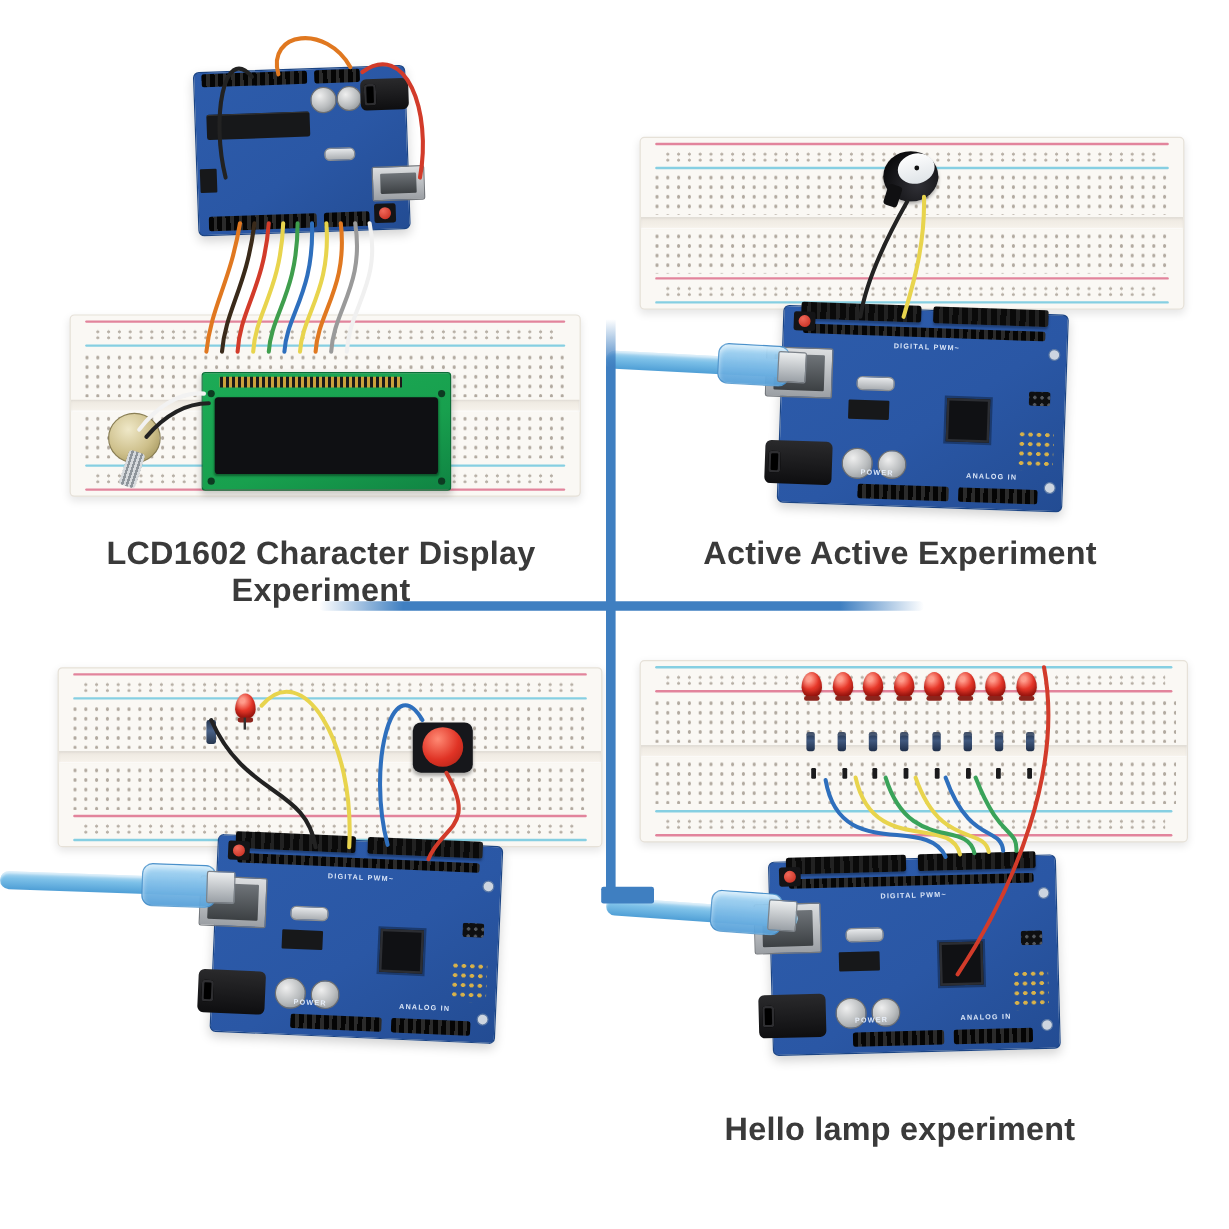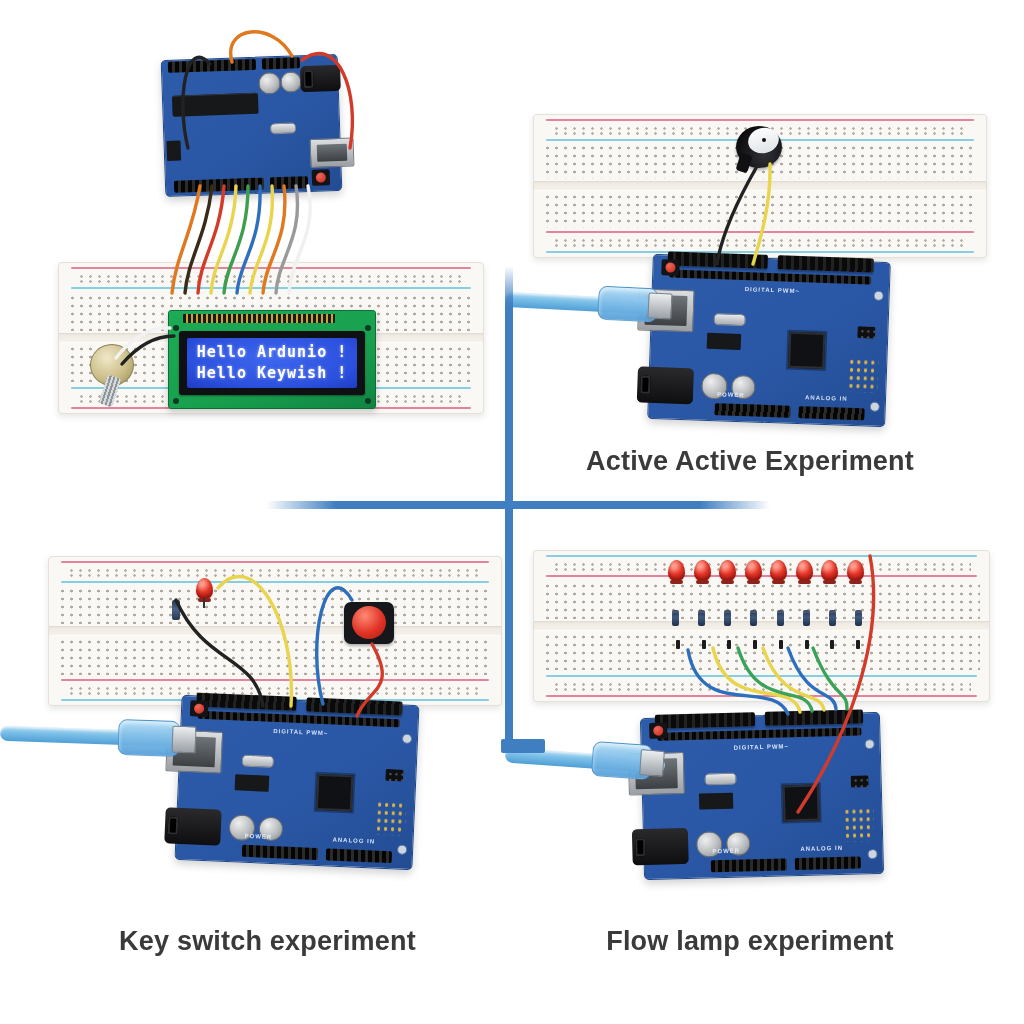--- a/index.html
+++ b/index.html
@@ -166,10 +166,6 @@
       <div class="mount" style="left:4px;bottom:4px;"></div>
       <div class="mount" style="right:4px;bottom:4px;"></div>
       <div class="bezel" style="left:10px;top:20px;width:186px;height:64px;"></div>
-      <div class="screen" style="left:18px;top:27px;width:170px;height:50px;">
-        <div class="row">Hello Ardunio !</div>
-        <div class="row">Hello Keywish !</div>
-      </div>
     </div>
 
     <div class="pot" style="left:90px;top:344px;width:52px;height:70px;">

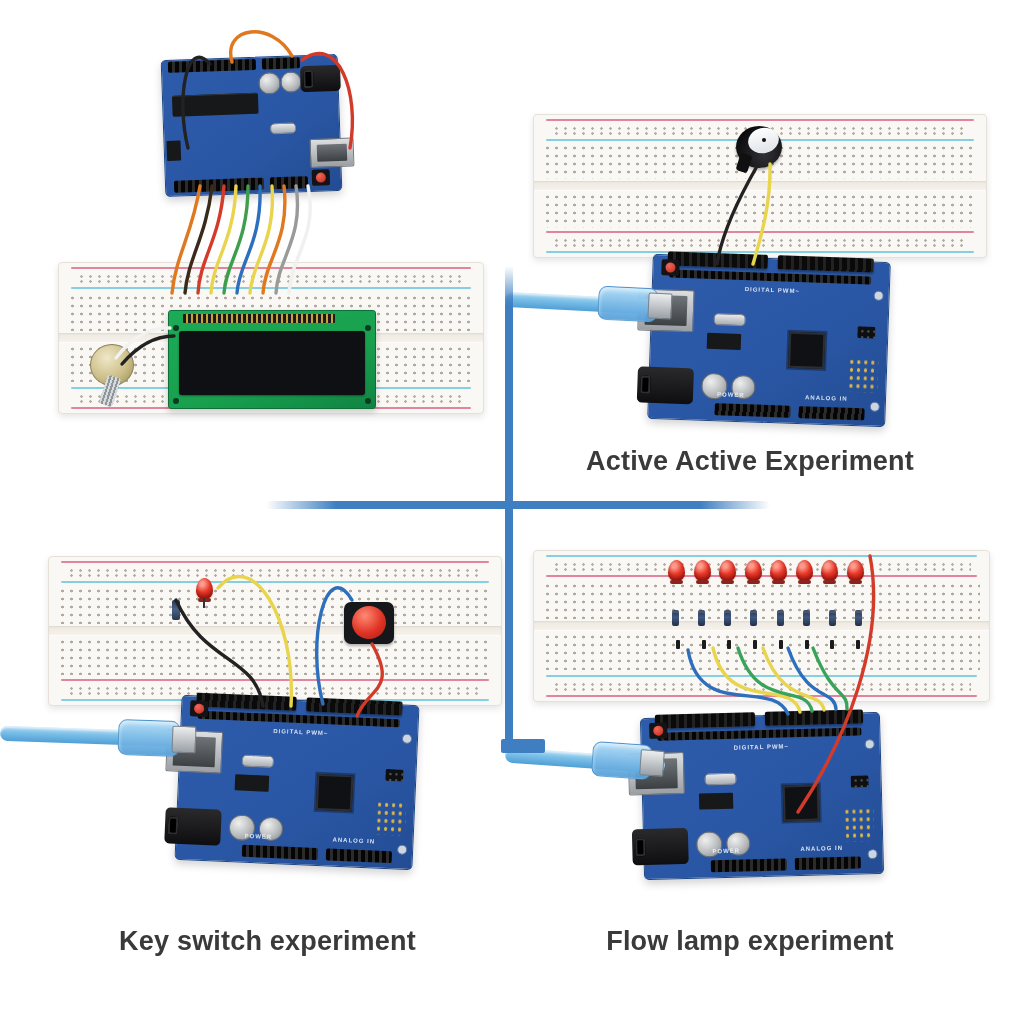--- a/index.html
+++ b/index.html
@@ -173,6 +173,7 @@
       <div class="shaft"></div>
     </div>
 
+    <h2 class="caption" style="left:15px;top:446px;width:505px;">LCD1602 Character Display Experiment</h2>
   </div>
 
   <div class="quad">

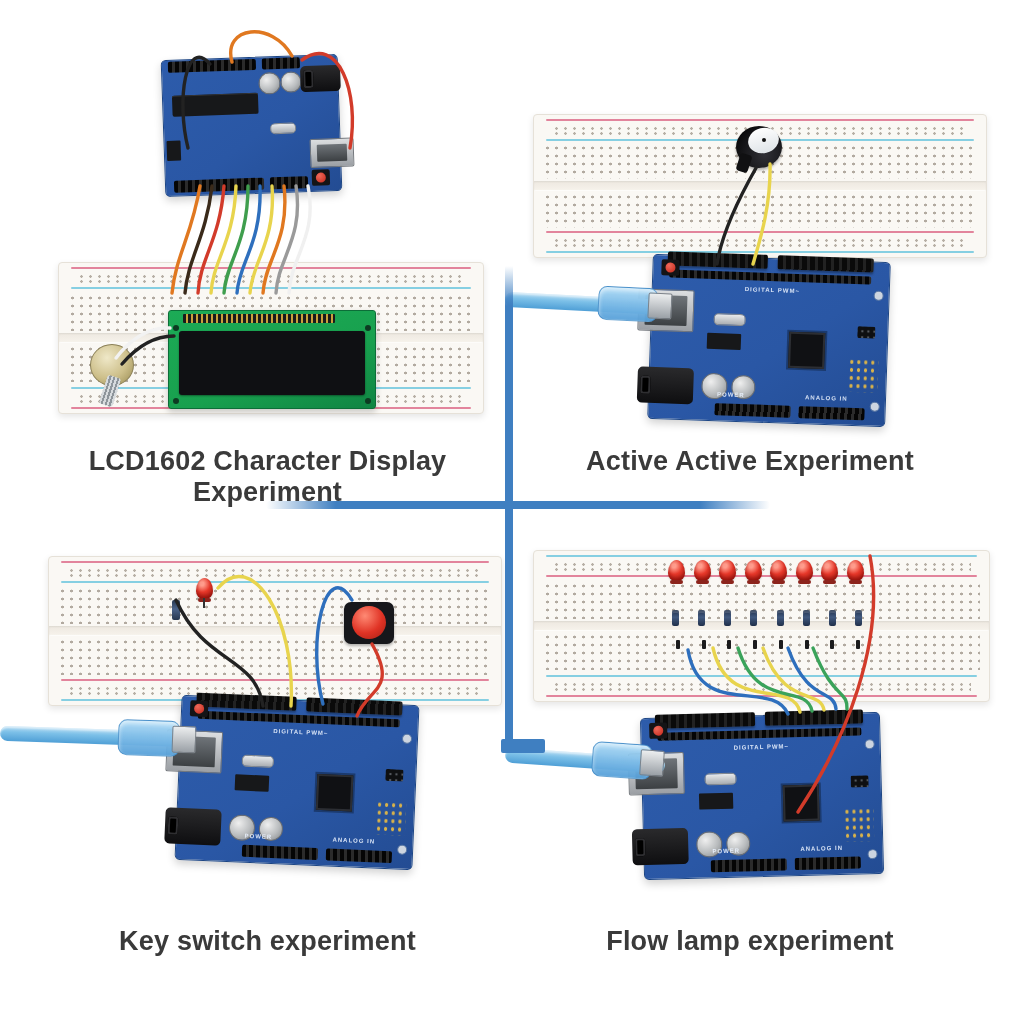--- a/index.html
+++ b/index.html
@@ -289,7 +289,6 @@
       <div class="metal" style="left:172px;top:726px;width:22px;height:25px;transform:rotate(2deg);"></div>
     </div>
 
-    <h2 class="caption" style="left:15px;top:926px;width:505px;">Key switch experiment</h2>
   </div>
 
   <div class="quad">

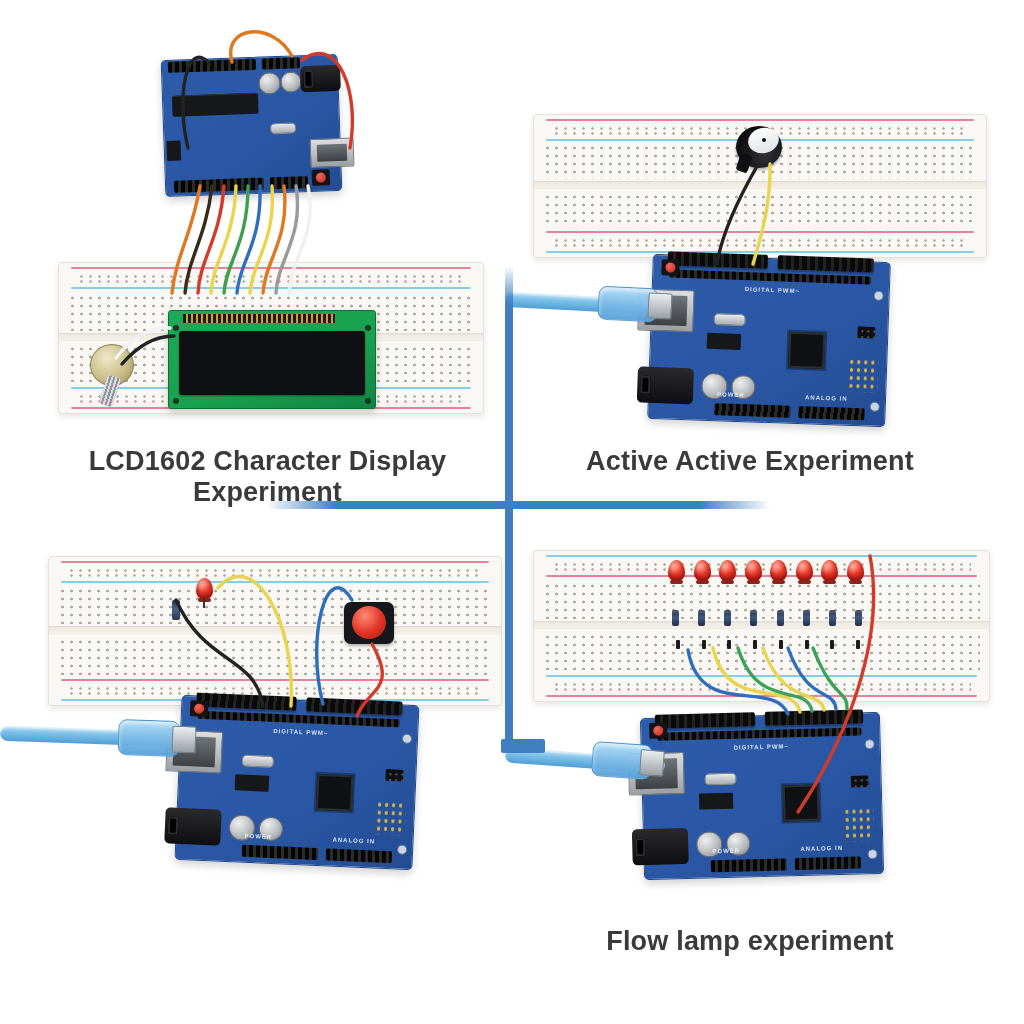--- a/index.html
+++ b/index.html
@@ -369,7 +369,7 @@
       <div class="metal" style="left:640px;top:750px;width:22px;height:24px;transform:rotate(4deg);"></div>
     </div>
 
-    <h2 class="caption" style="left:533px;top:926px;width:434px;">Flow lamp experiment</h2>
+    <h2 class="caption" style="left:533px;top:926px;width:434px;">Hello lamp experiment</h2>
   </div>
 
   <svg class="wires-layer" width="1024" height="1024" viewBox="0 0 1024 1024">

